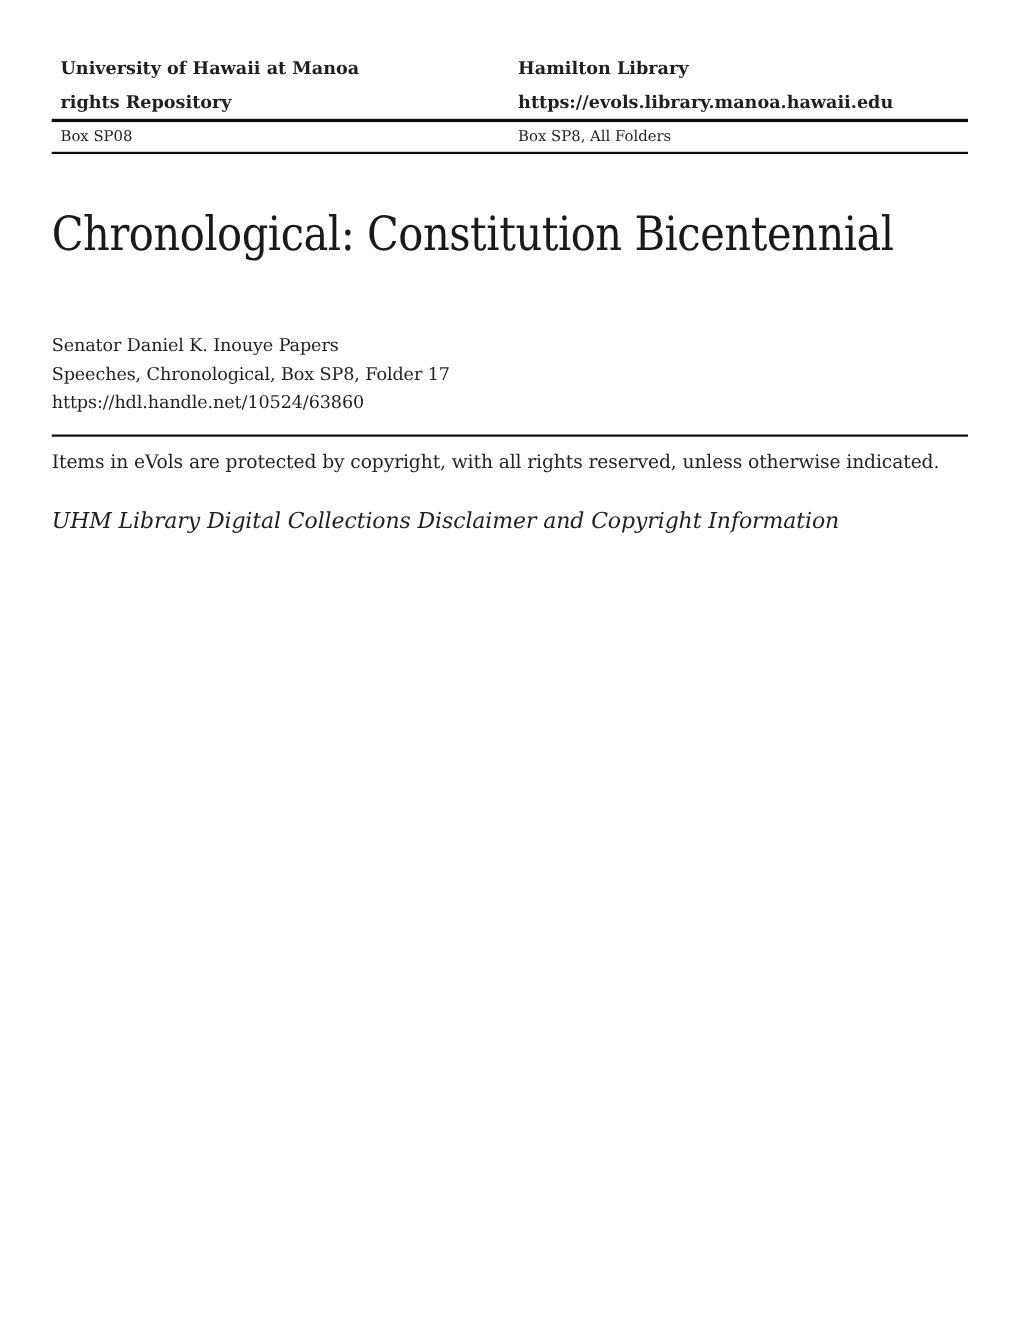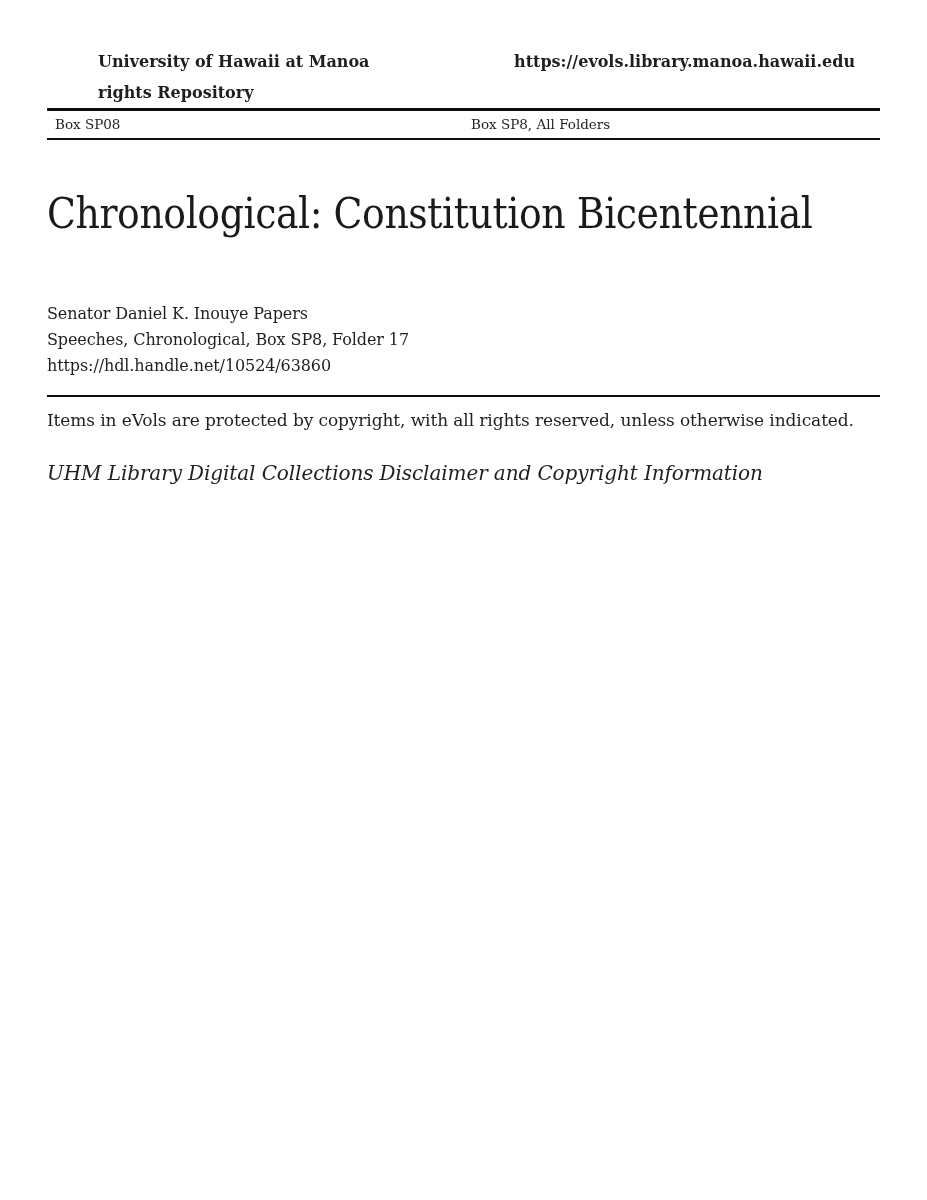--- a/index.html
+++ b/index.html
@@ -23,7 +23,6 @@
     display: grid;
     grid-template-columns: 416px 1fr;
     padding-top: 46px;
-    margin-left: 43px;
   }
   .hdr-cell {
     padding-left: 8px;

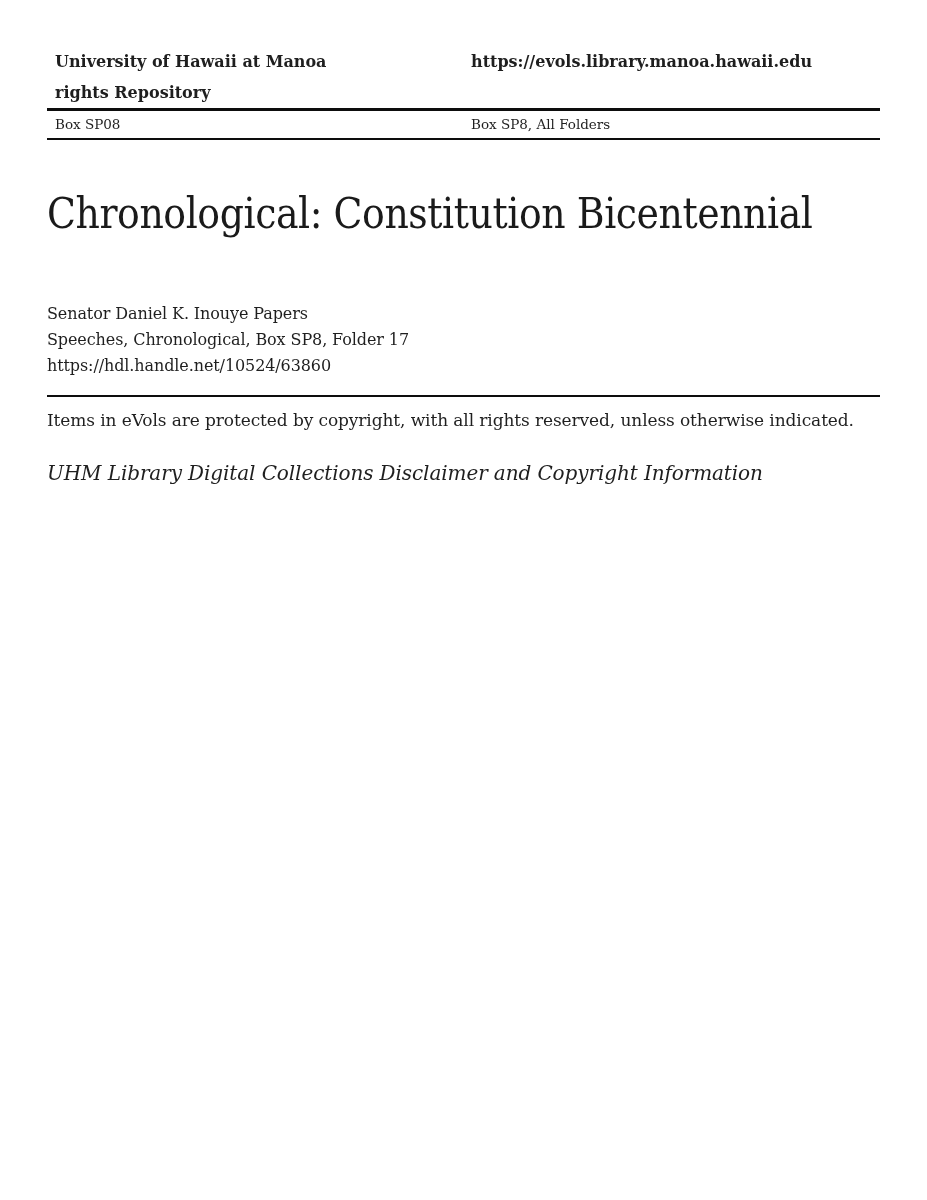--- a/index.html
+++ b/index.html
@@ -105,6 +105,7 @@
         <div class="hdr-line">rights Repository</div>
       </div>
       <div class="hdr-cell">
+        <div class="hdr-line">Hamilton Library</div>
         <div class="hdr-line">https://evols.library.manoa.hawaii.edu</div>
       </div>
     </div>

